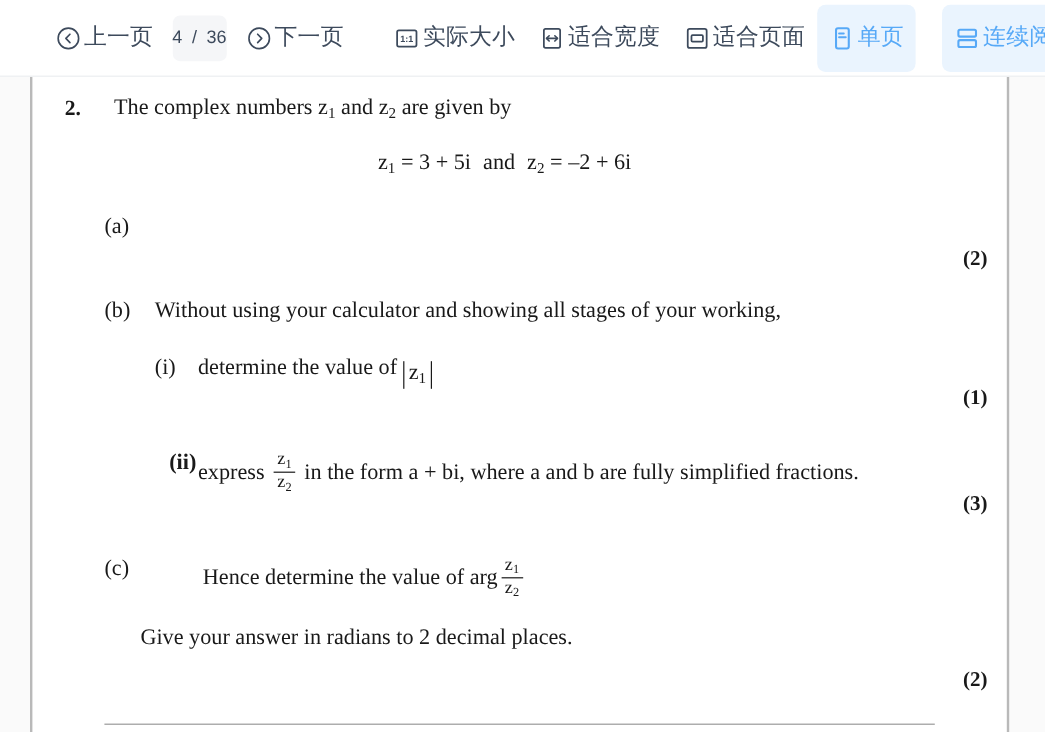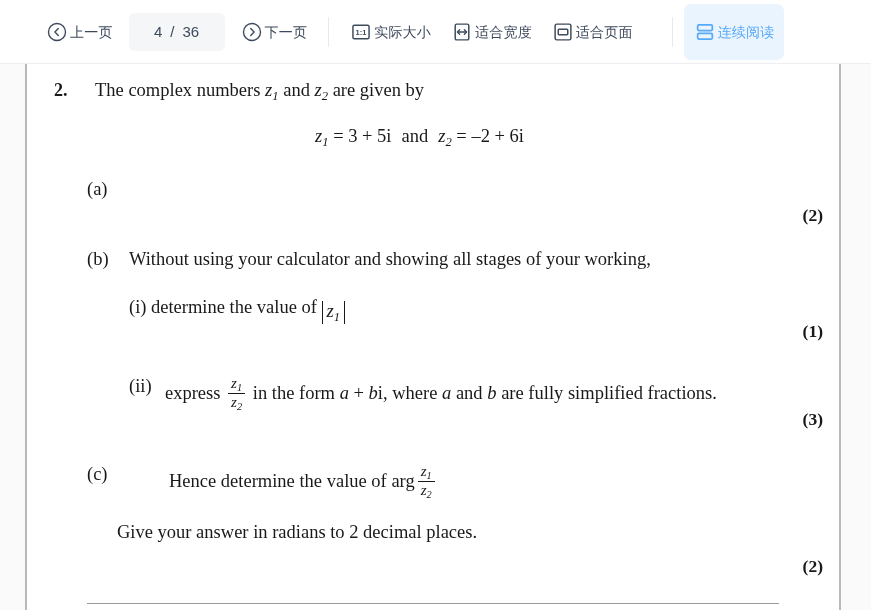--- a/index.html
+++ b/index.html
@@ -43,7 +43,7 @@
     display: flex; align-items: center; justify-content: center;
   }
   .tb-lbl {
-    font-size: 14px;
+    font-size: 19px;
     line-height: 16px;
     letter-spacing: .2px;
     white-space: nowrap;

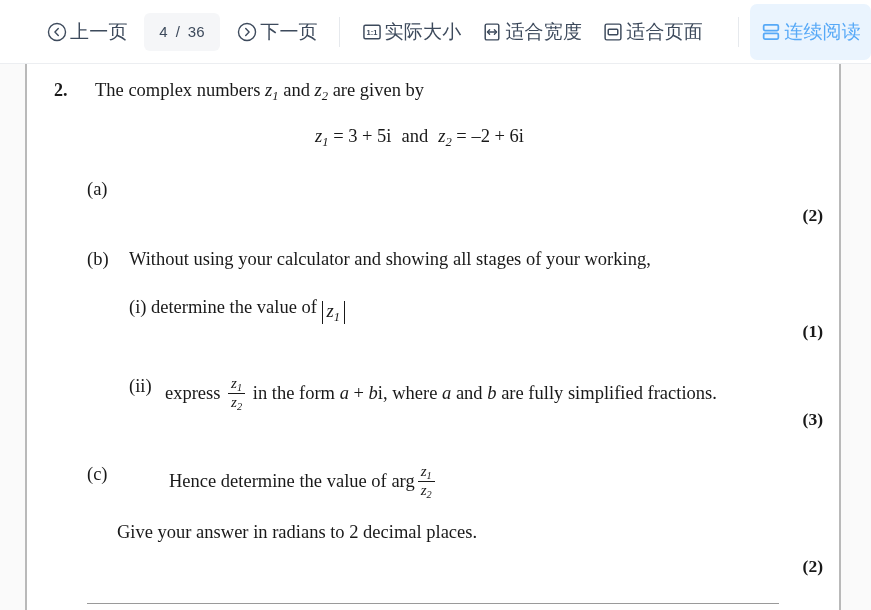--- a/index.html
+++ b/index.html
@@ -211,6 +211,16 @@
 
   <div class="gap-sm"></div>
 
+  <div class="tb-item active">
+    <span class="tb-ico">
+      <svg width="22" height="22" viewBox="0 0 24 24">
+        <rect x="6.2" y="2.8" width="11.6" height="18.4" rx="1.8" fill="none" stroke="#57a9f7" stroke-width="1.9"></rect>
+        <path d="M9.0 7.6 H13.2" stroke="#57a9f7" stroke-width="1.9" stroke-linecap="round"></path>
+        <path d="M9.0 11.0 H15.0" stroke="#57a9f7" stroke-width="1.9" stroke-linecap="round"></path>
+      </svg>
+    </span>
+    <span class="tb-lbl">单页</span>
+  </div>
 
 
   <div class="tb-divider"></div>

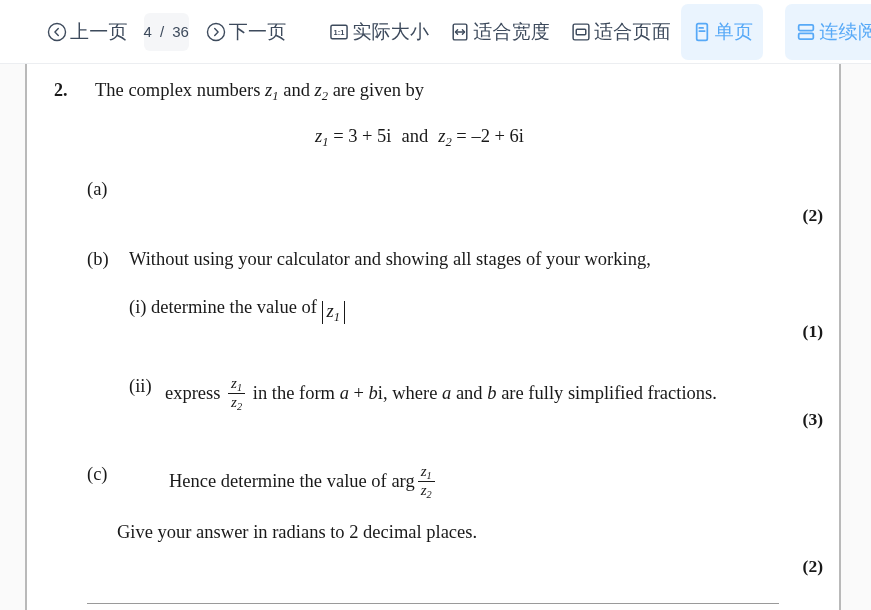--- a/index.html
+++ b/index.html
@@ -99,7 +99,7 @@
   }
   .line { position: absolute; white-space: nowrap; }
   .bold { font-weight: normal; }
-  .ital { font-style: italic; }
+  .ital { }
   sub { font-size: .68em; vertical-align: -.28em; }
   .marks {
     position: absolute;

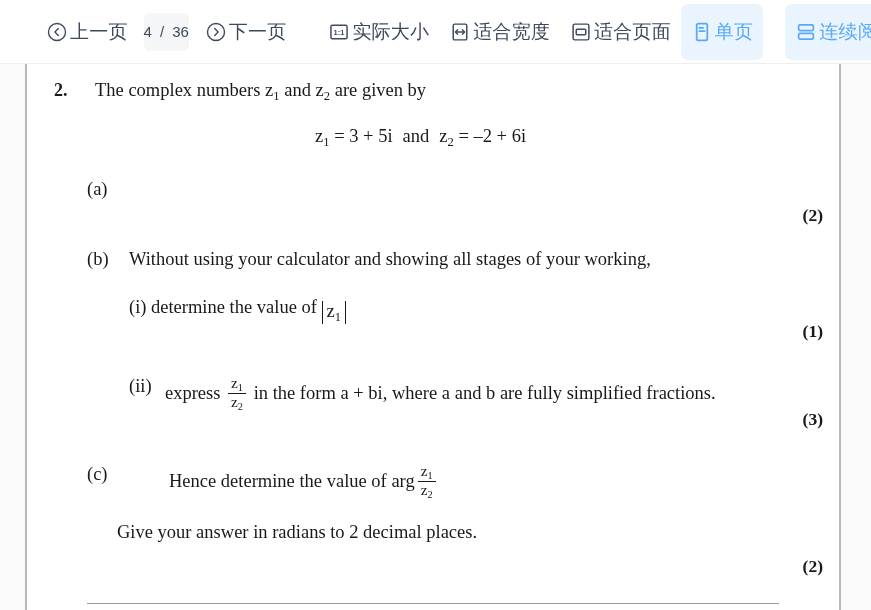--- a/index.html
+++ b/index.html
@@ -255,7 +255,7 @@
       <span class="line bold" style="left:102px; top:185px;">Without using your calculator and showing all stages of your working,</span>
 
       <span class="line" style="left:102px; top:233px;">(i)</span>
-      <span class="line" style="left:124px; top:233px;"><span>determine the value of </span><span class="abs-bar ital"><span>z</span><sub>1</sub></span></span>
+      <span class="line" style="left:138px; top:233px;"><span>determine the value of </span><span class="abs-bar ital"><span>z</span><sub>1</sub></span></span>
       <span class="marks" style="top:257px;">(1)</span>
 
       <span class="line" style="left:102px; top:312px;">(ii)</span>

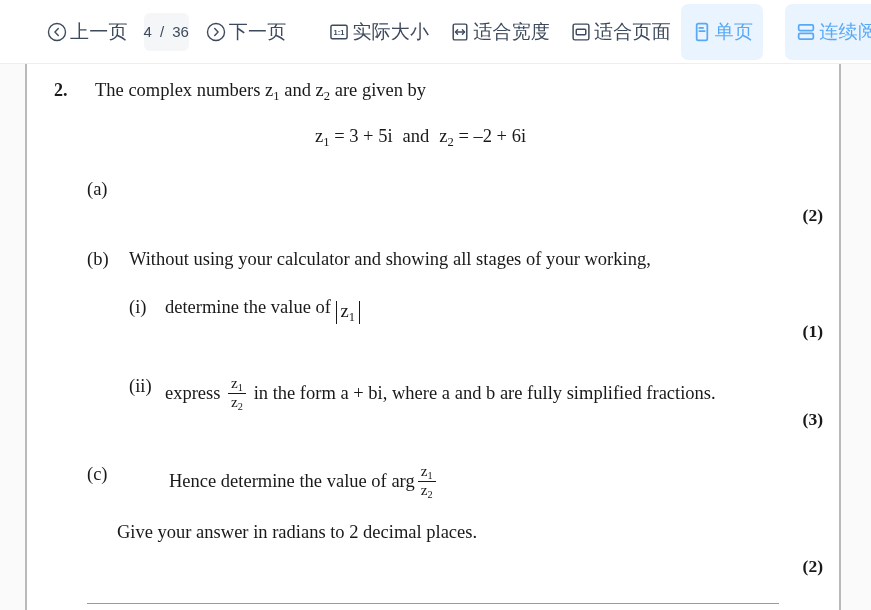--- a/index.html
+++ b/index.html
@@ -258,7 +258,7 @@
       <span class="line" style="left:138px; top:233px;"><span>determine the value of </span><span class="abs-bar ital"><span>z</span><sub>1</sub></span></span>
       <span class="marks" style="top:257px;">(1)</span>
 
-      <span class="line" style="left:102px; top:312px;">(ii)</span>
+      <span class="line" style="left:114px; top:312px;font-weight:bold;">(ii)</span>
       <span class="line" style="left:138px; top:312px;"><span>express </span><span class="frac ital"><span class="num"><span>z</span><sub>1</sub></span><span class="den"><span>z</span><sub>2</sub></span></span><span> in the form </span><span class="ital">a</span><span> + </span><span class="ital">b</span><span>i,</span><span> where </span><span class="ital">a</span><span> and </span><span class="ital">b</span><span> are fully simplified fractions.</span></span>
       <span class="marks" style="top:345px;">(3)</span>
 

